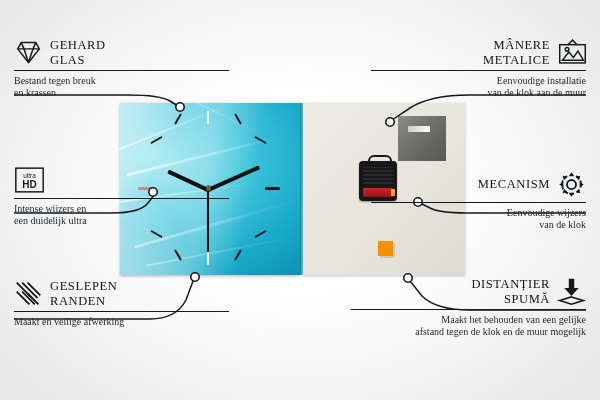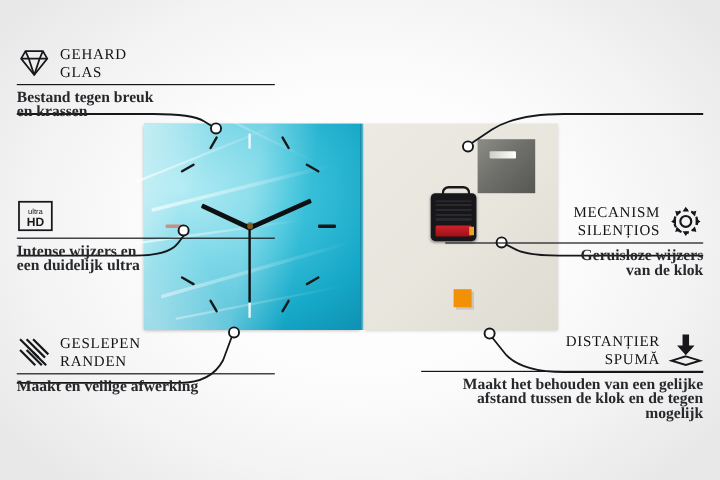--- a/index.html
+++ b/index.html
@@ -188,6 +188,27 @@
     </div>
   </div>
 
+  <div class="callout right" style="left:371px;top:38px;">
+    <div class="head">
+      <div class="ttl">
+        <div>MÂNERE</div>
+        <div>METALICE</div>
+      </div>
+      <span class="ico">
+        <svg viewBox="0 0 34 30" width="31" height="28" fill="none" stroke="currentColor" stroke-width="1.6">
+          <rect x="3" y="7" width="28" height="20"></rect>
+          <path d="M6 24 L13 15 L18 21 L23 14 L29 24 Z"></path>
+          <circle cx="11" cy="12" r="2"></circle>
+          <path d="M12 7 L17 2 L22 7"></path>
+        </svg>
+      </span>
+    </div>
+    <div class="rule"></div>
+    <div class="desc">
+      <div>Eenvoudige installatie</div>
+      <div>van de klok aan de muur</div>
+    </div>
+  </div>
 
   <div class="callout right" style="left:371px;top:170px;">
     <div class="head">

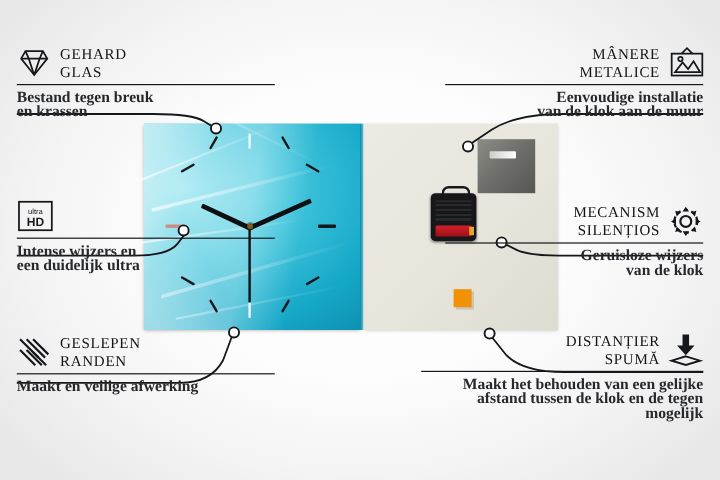--- a/index.html
+++ b/index.html
@@ -59,7 +59,7 @@
   .ttl{font-size:12.5px;line-height:14.5px;letter-spacing:.6px;color:#111316;font-weight:400;text-transform:uppercase;}
   .callout.right .ttl{text-align:right;}
   .rule{height:1px;background:#15171a;margin:3px 0 4px;}
-  .desc{font-size:13px;line-height:12px;color:#26282b;font-weight:bold;}
+  .desc{font-size:10px;line-height:12px;color:#26282b;}
   .callout.right .desc{text-align:right;}
   svg.leader{position:absolute;left:0;top:0;width:600px;height:400px;pointer-events:none;}
 </style>

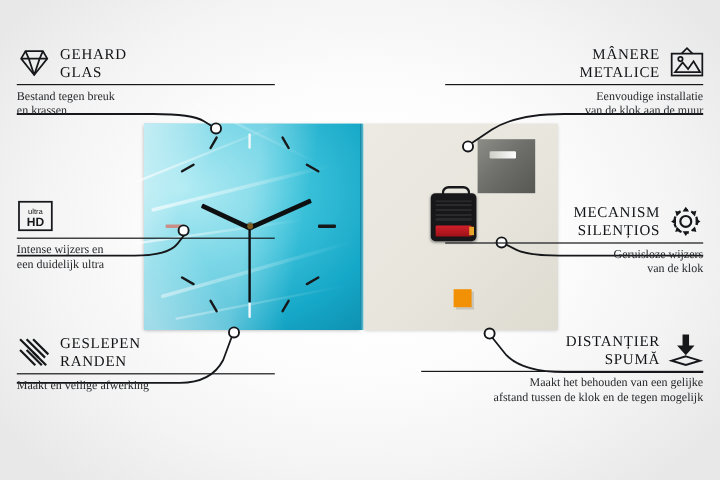--- a/index.html
+++ b/index.html
@@ -214,7 +214,6 @@
     <div class="head">
       <div class="ttl">
         <div>MECANISM</div>
-        <div>SILENȚIOS</div>
       </div>
       <span class="ico">
         <svg viewBox="0 0 32 32" width="29" height="29" fill="none" stroke="currentColor" stroke-width="2">

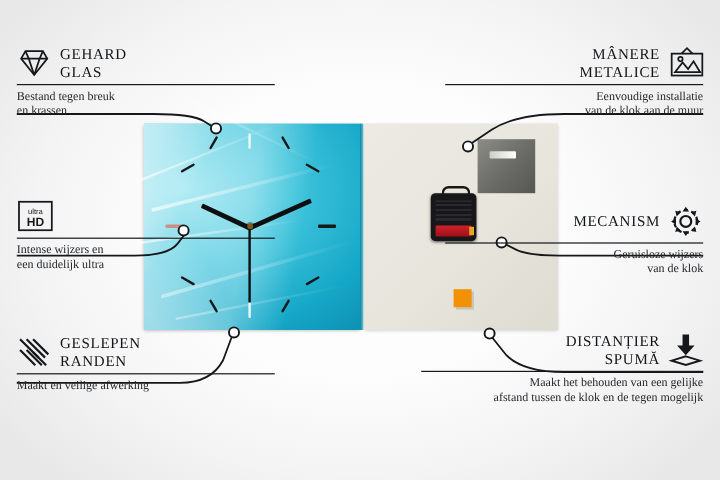--- a/index.html
+++ b/index.html
@@ -228,7 +228,7 @@
     </div>
     <div class="rule"></div>
     <div class="desc">
-      <div>Geruisloze wijzers</div>
+      <div>Eenvoudige wijzers</div>
       <div>van de klok</div>
     </div>
   </div>

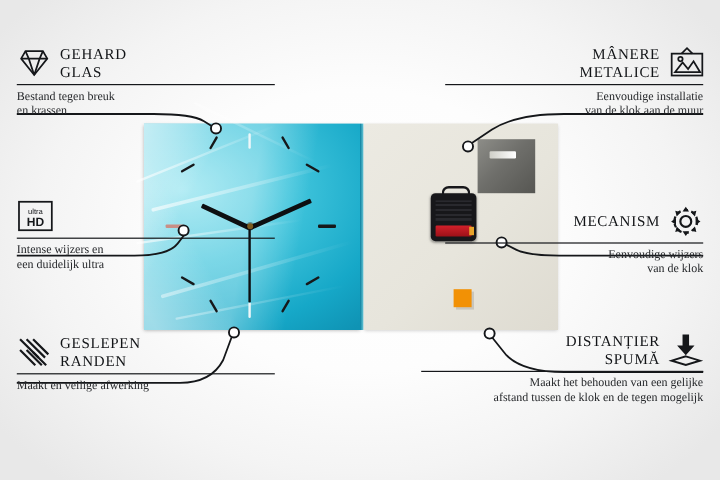--- a/index.html
+++ b/index.html
@@ -249,7 +249,7 @@
     <div class="rule"></div>
     <div class="desc">
       <div>Maakt het behouden van een gelijke</div>
-      <div>afstand tussen de klok en de tegen mogelijk</div>
+      <div>afstand tegen de klok en de muur mogelijk</div>
     </div>
   </div>
 

